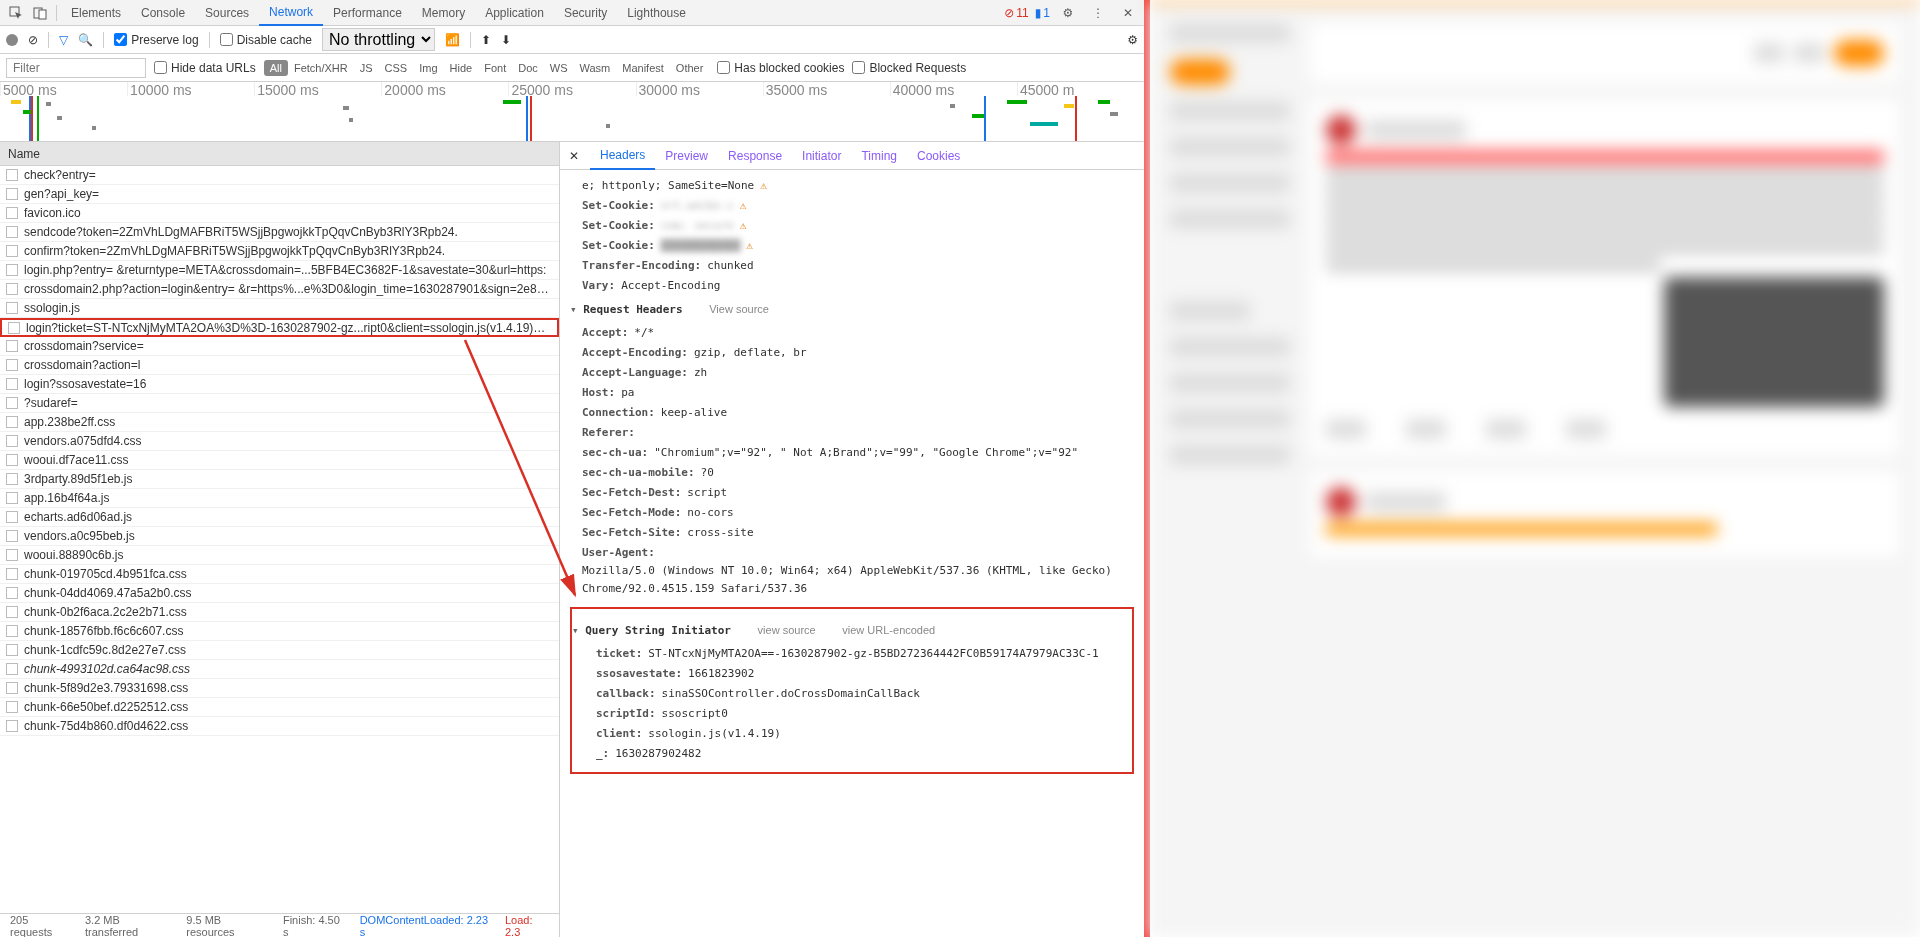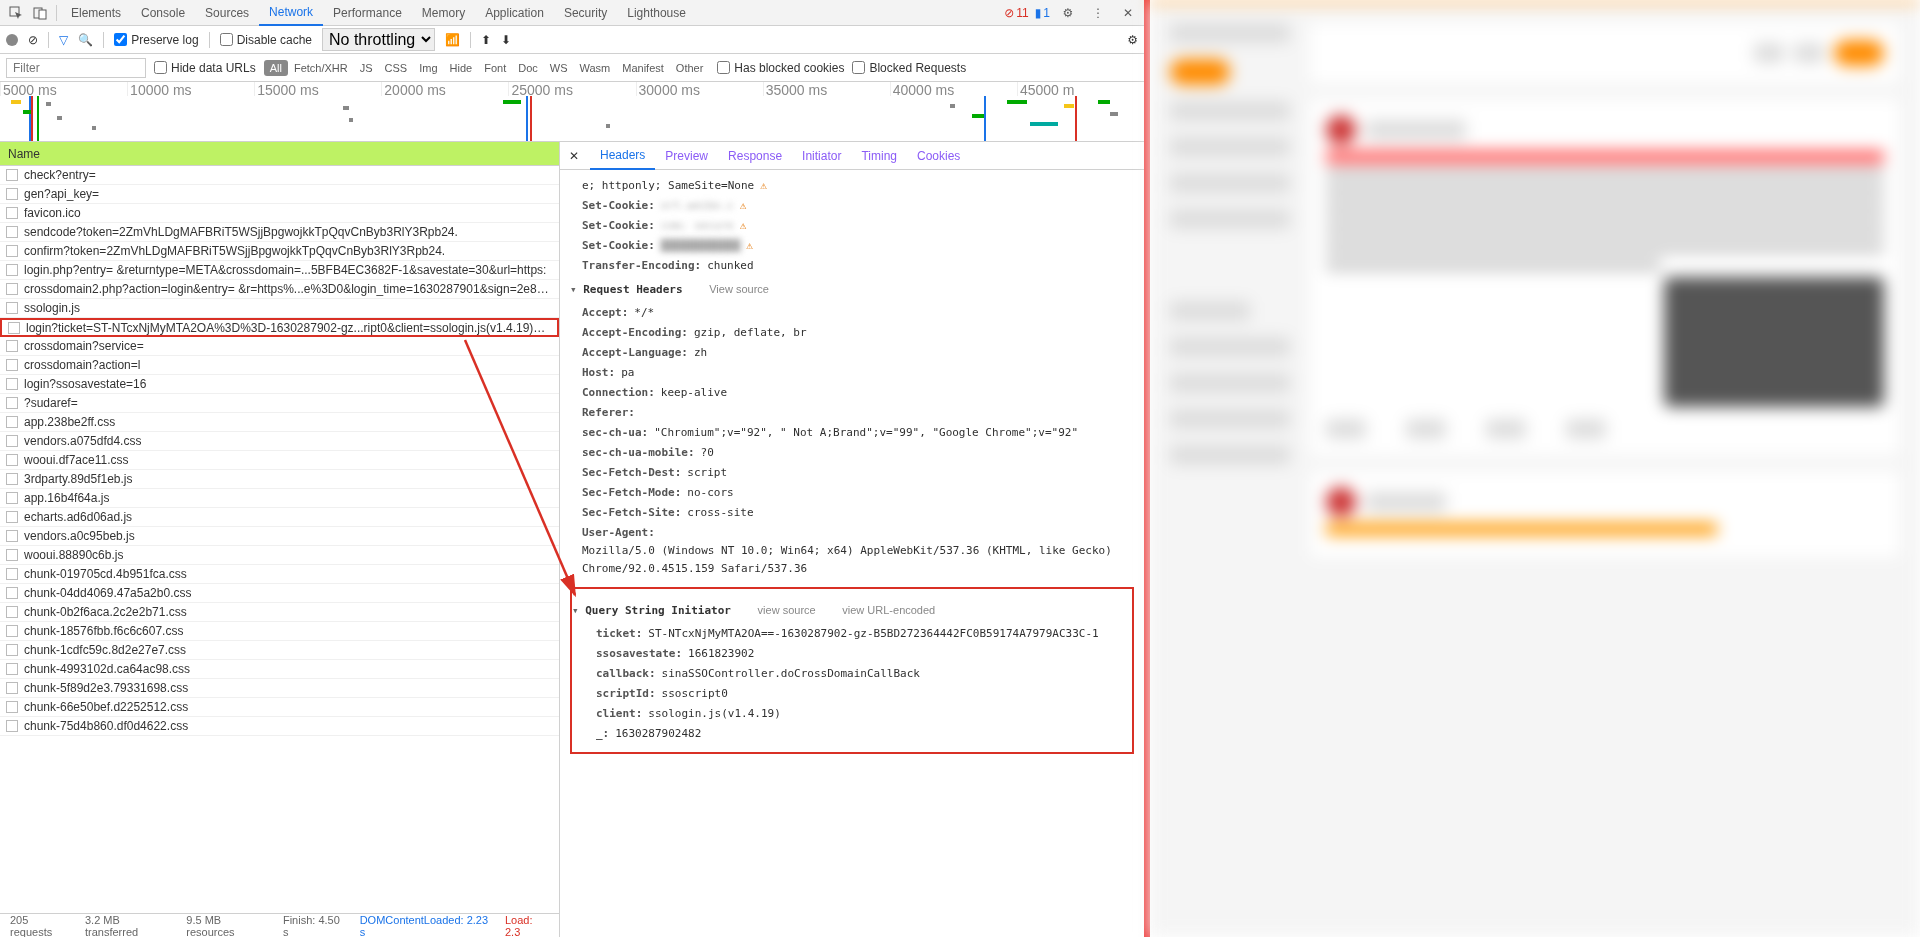--- a/index.html
+++ b/index.html
@@ -43,7 +43,7 @@
 
 .net-body { flex: 1; display: flex; overflow: hidden; }
 .req-list-panel { width: 560px; display: flex; flex-direction: column; border-right: 1px solid #d0d0d0; }
-.req-list-header { height: 24px; border-bottom: 1px solid #d0d0d0; display: flex; align-items: center; padding: 0 8px; font-weight: 500; background: #bef264; }
+.req-list-header { height: 24px; border-bottom: 1px solid #d0d0d0; display: flex; align-items: center; padding: 0 8px; font-weight: 500; background: #e5e5e5; }
 .req-list { flex: 1; overflow-y: auto; }
 .req-row { height: 19px; display: flex; align-items: center; padding: 0 6px; border-bottom: 1px solid #f0f0f0; white-space: nowrap; overflow: hidden; text-overflow: ellipsis; cursor: pointer; }
 .req-row .req-icon { width: 12px; height: 12px; border: 1px solid #bbb; margin-right: 6px; flex-shrink: 0; }

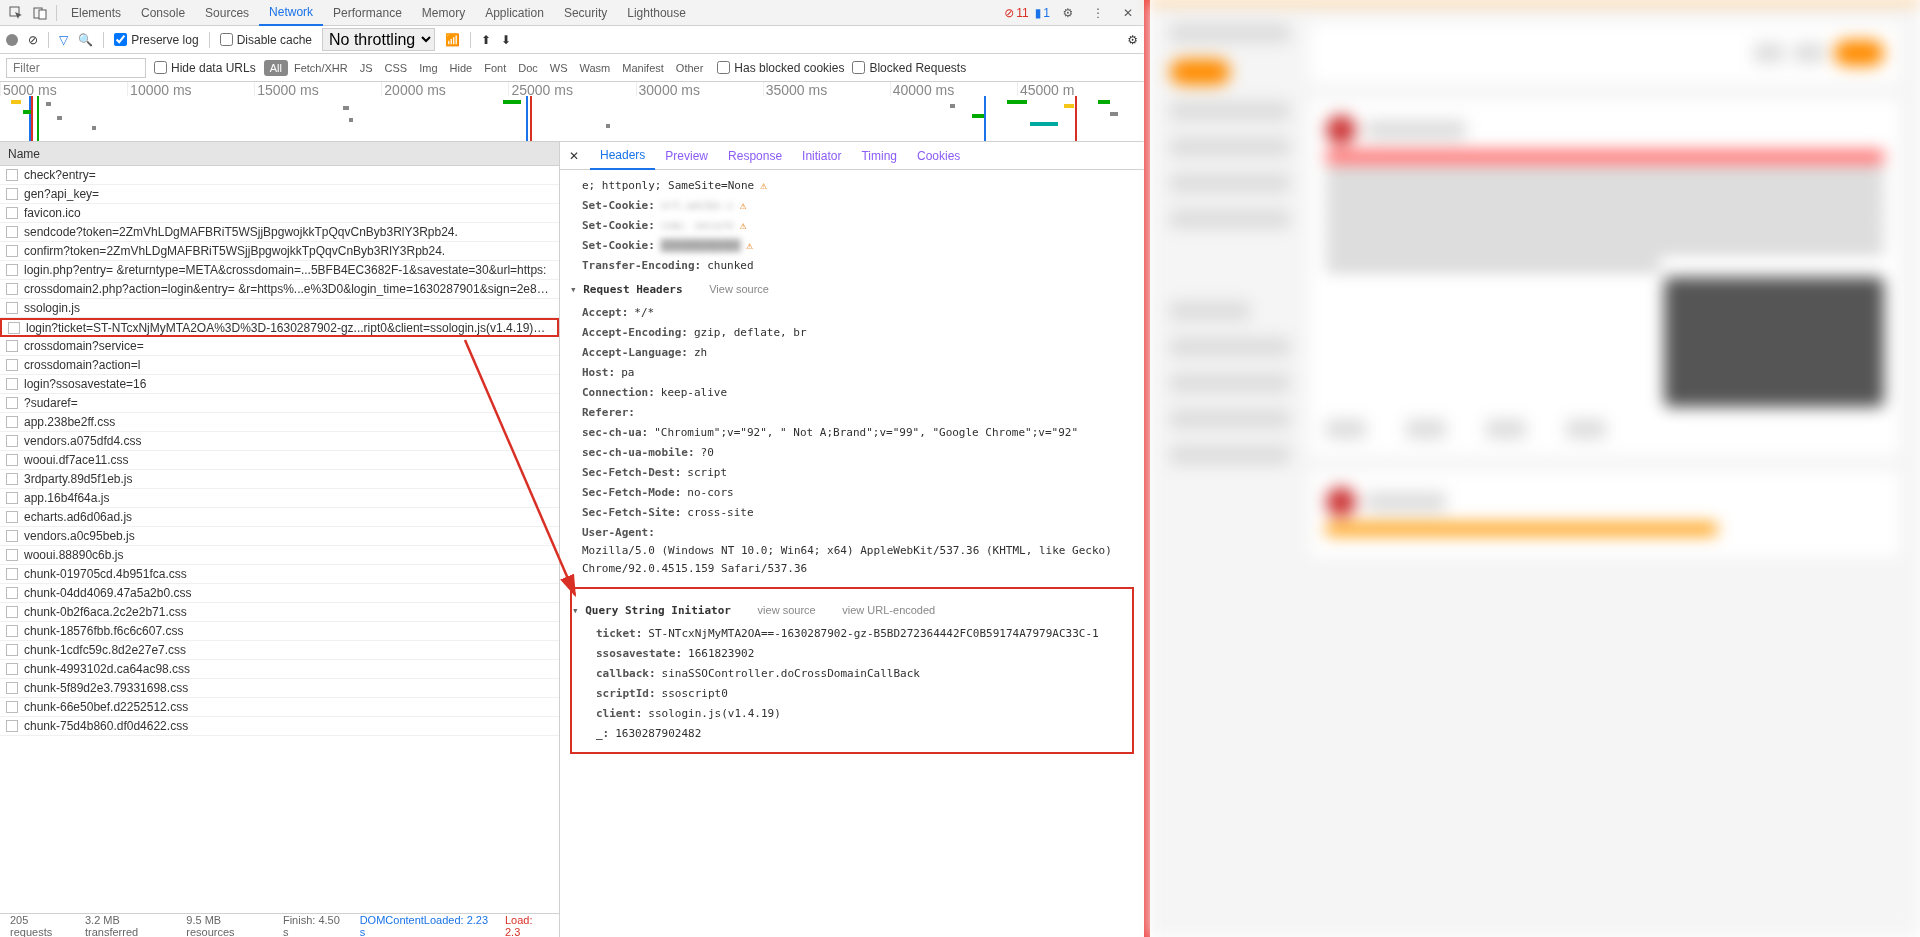--- a/index.html
+++ b/index.html
@@ -393,6 +393,10 @@
                 <span class="hdr-key">Transfer-Encoding:</span>
                 <span class="hdr-val">chunked</span>
               </div>
+              <div class="hdr-line">
+                <span class="hdr-key">Vary:</span>
+                <span class="hdr-val">Accept-Encoding</span>
+              </div>
             </div>
           <div class="hdr-section-title">
             <span>Request Headers</span>

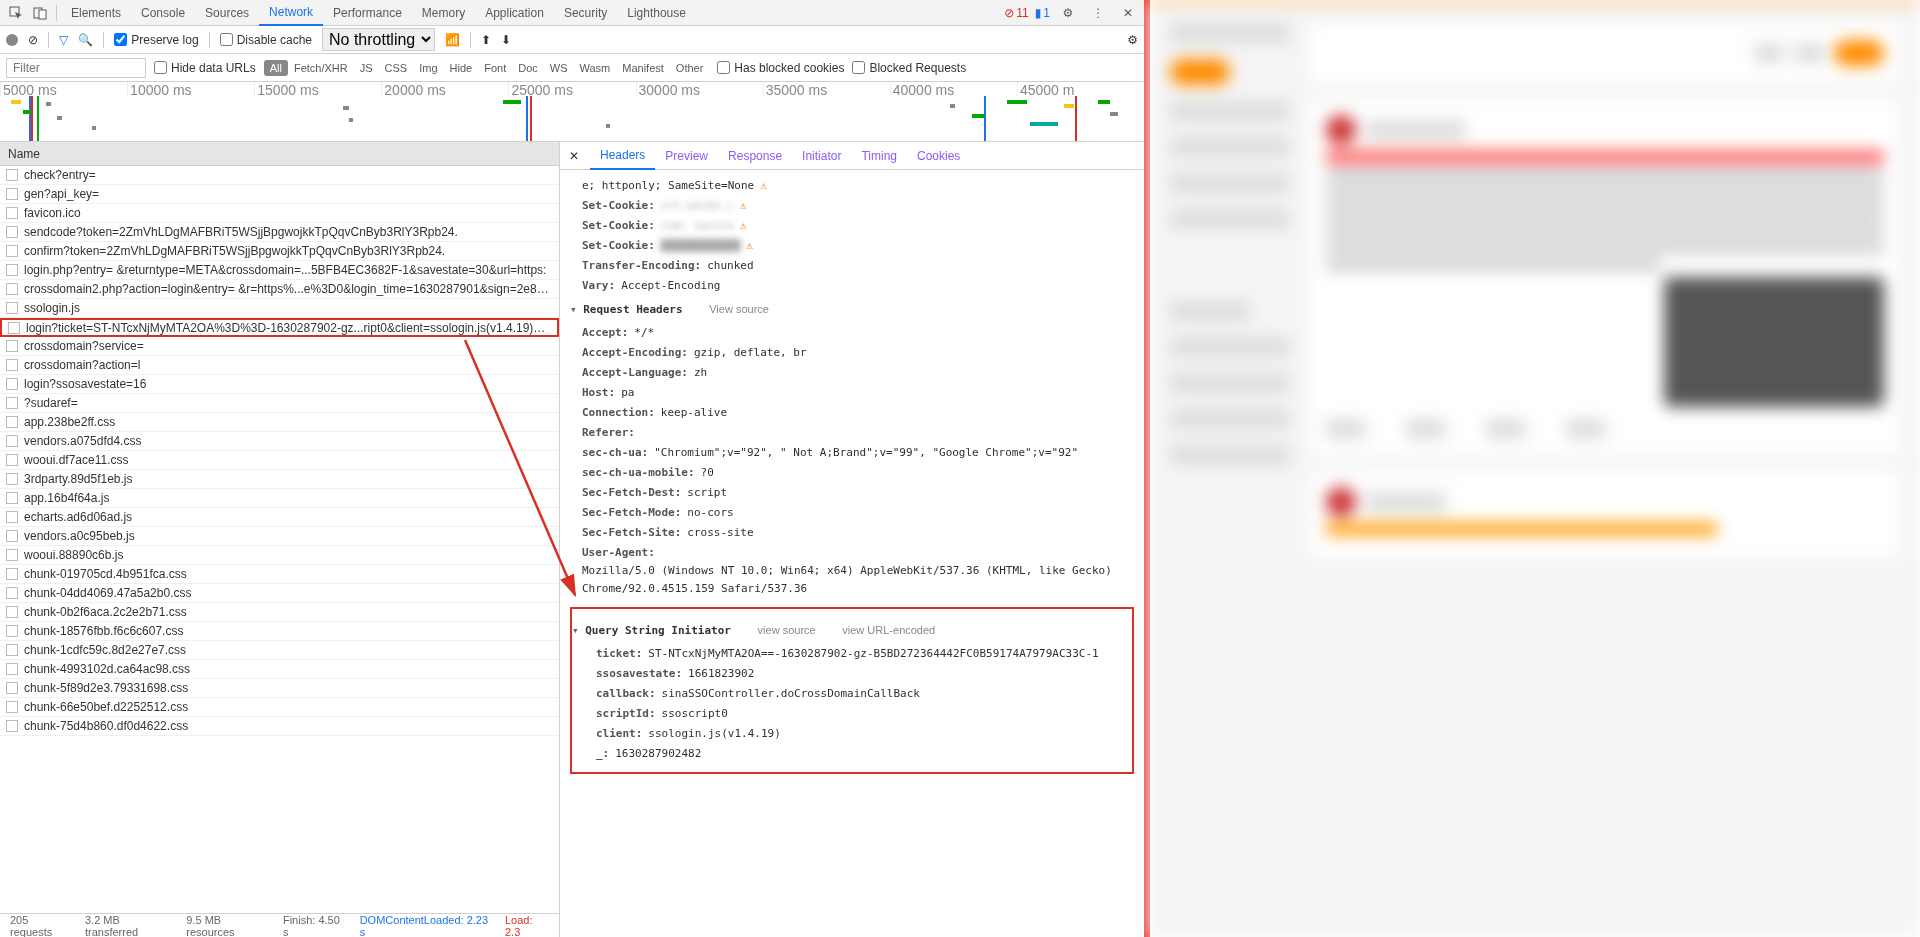--- a/index.html
+++ b/index.html
@@ -331,7 +331,7 @@
             </div>
             <div class="req-row">
               <span class="req-icon"></span>
-              <span style="overflow: hidden; text-overflow: ellipsis;">chunk-4993102d.ca64ac98.css</span>
+              <span style="overflow: hidden; text-overflow: ellipsis; font-style: italic;">chunk-4993102d.ca64ac98.css</span>
             </div>
             <div class="req-row">
               <span class="req-icon"></span>

